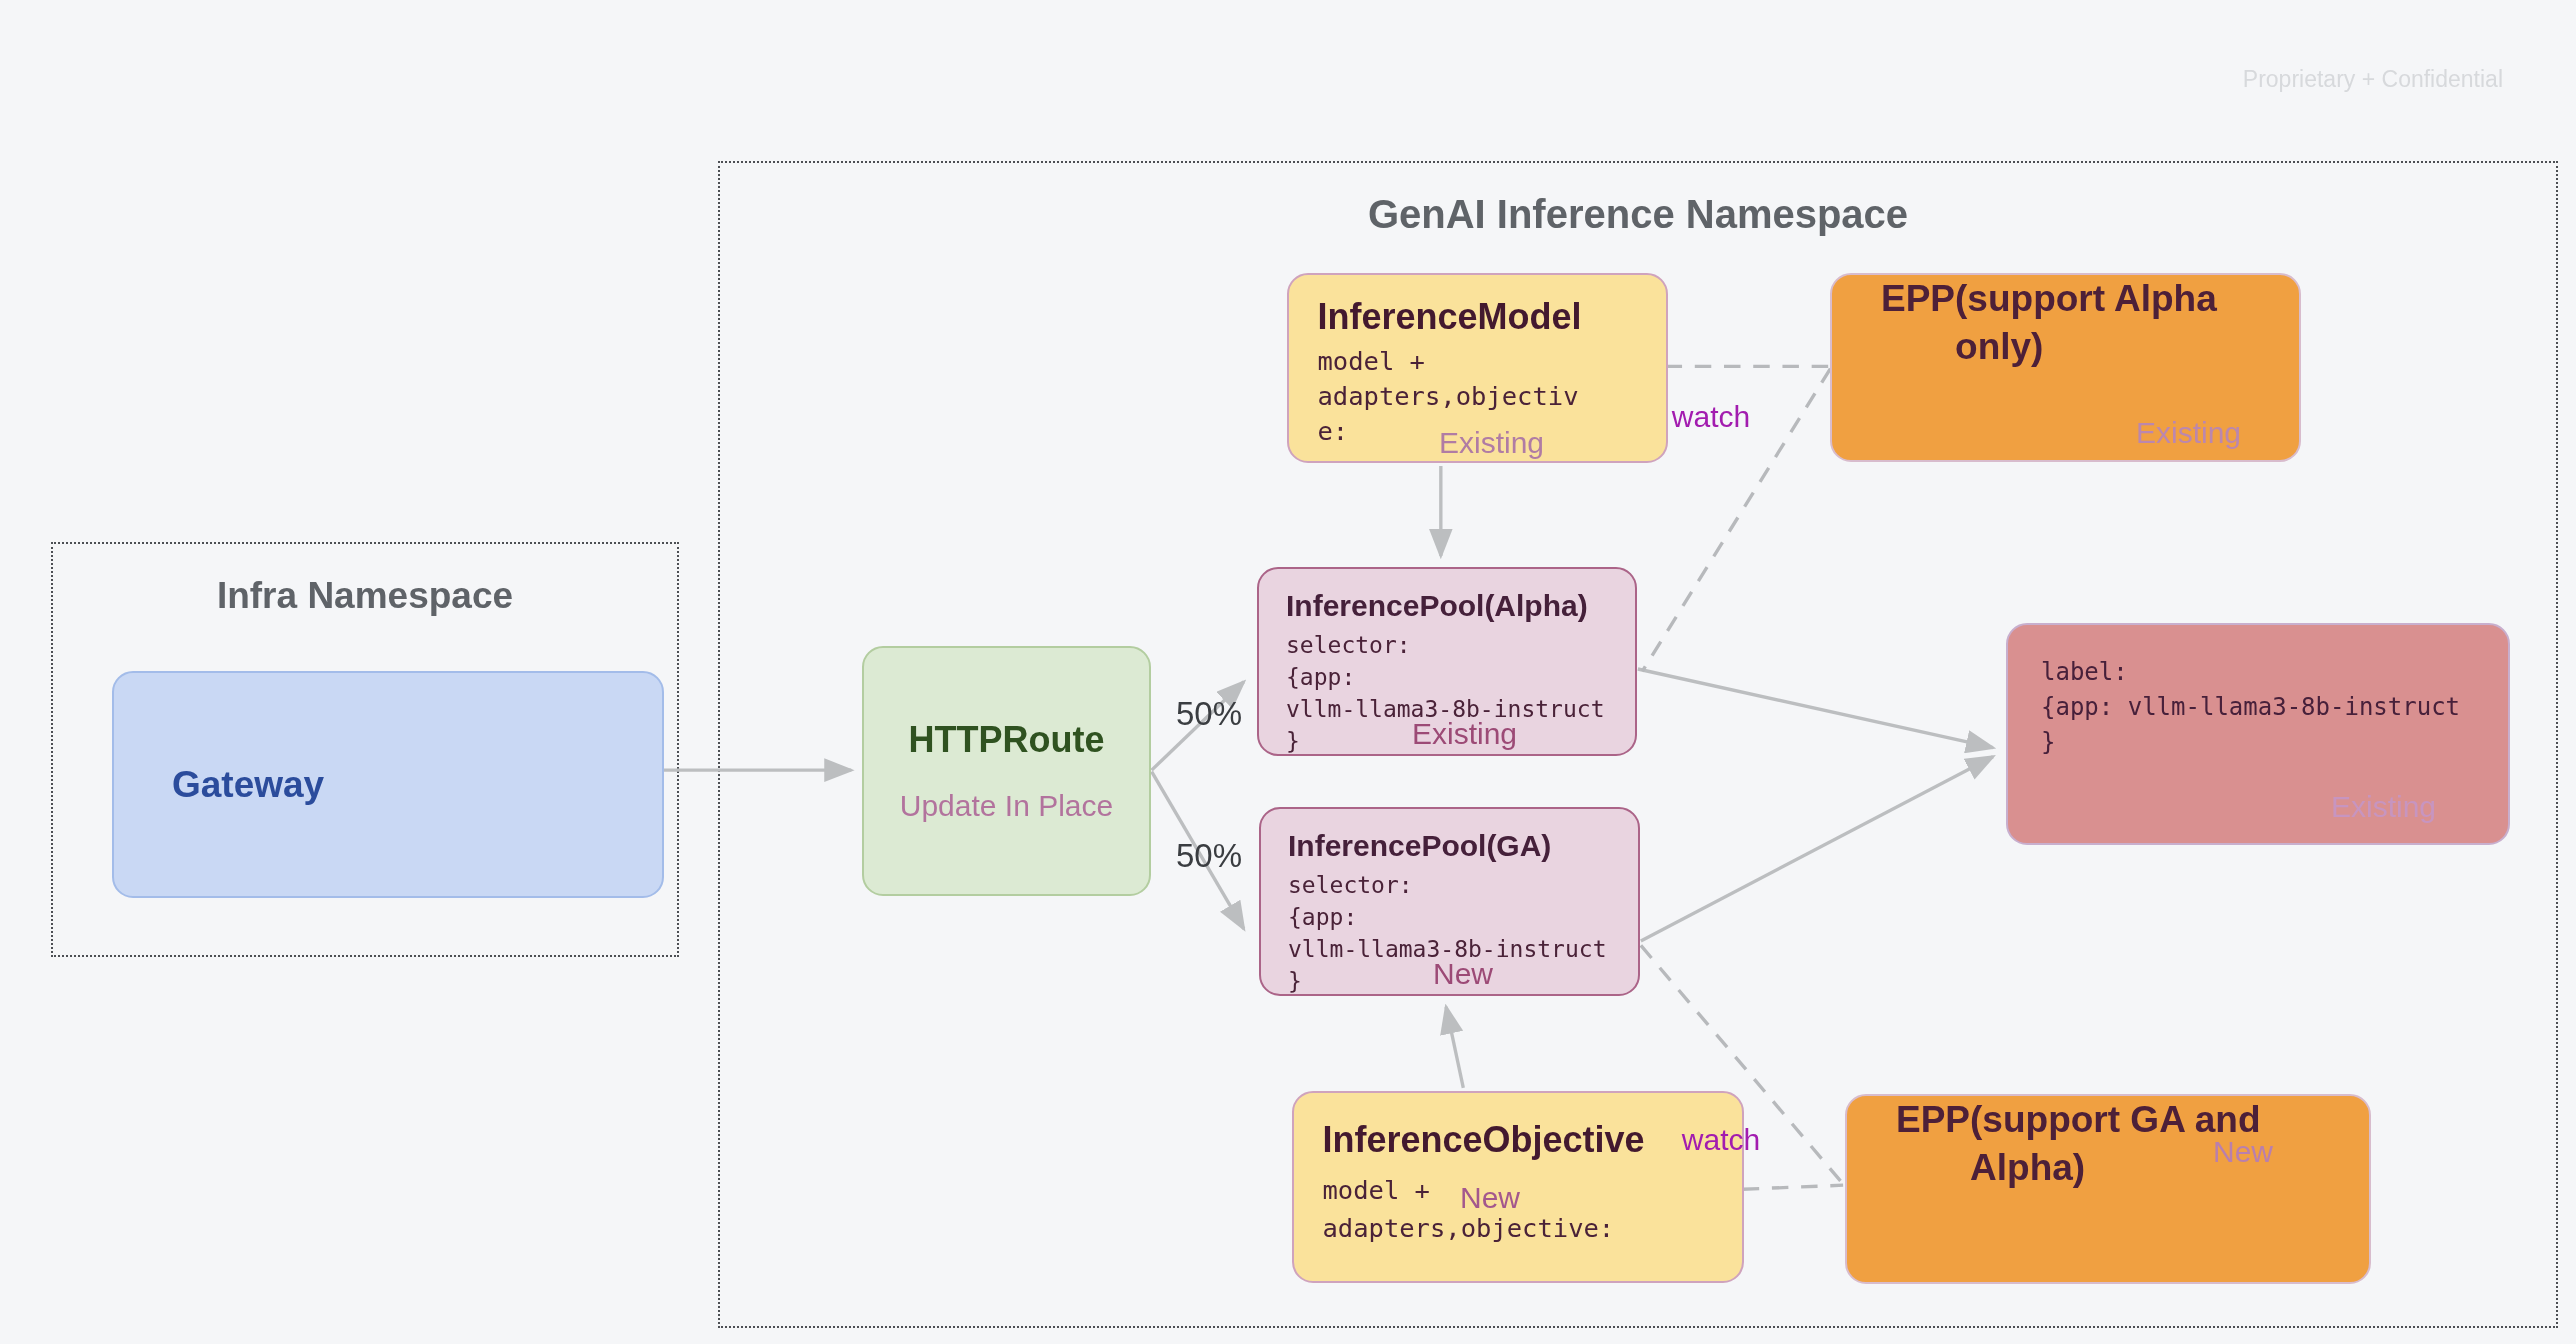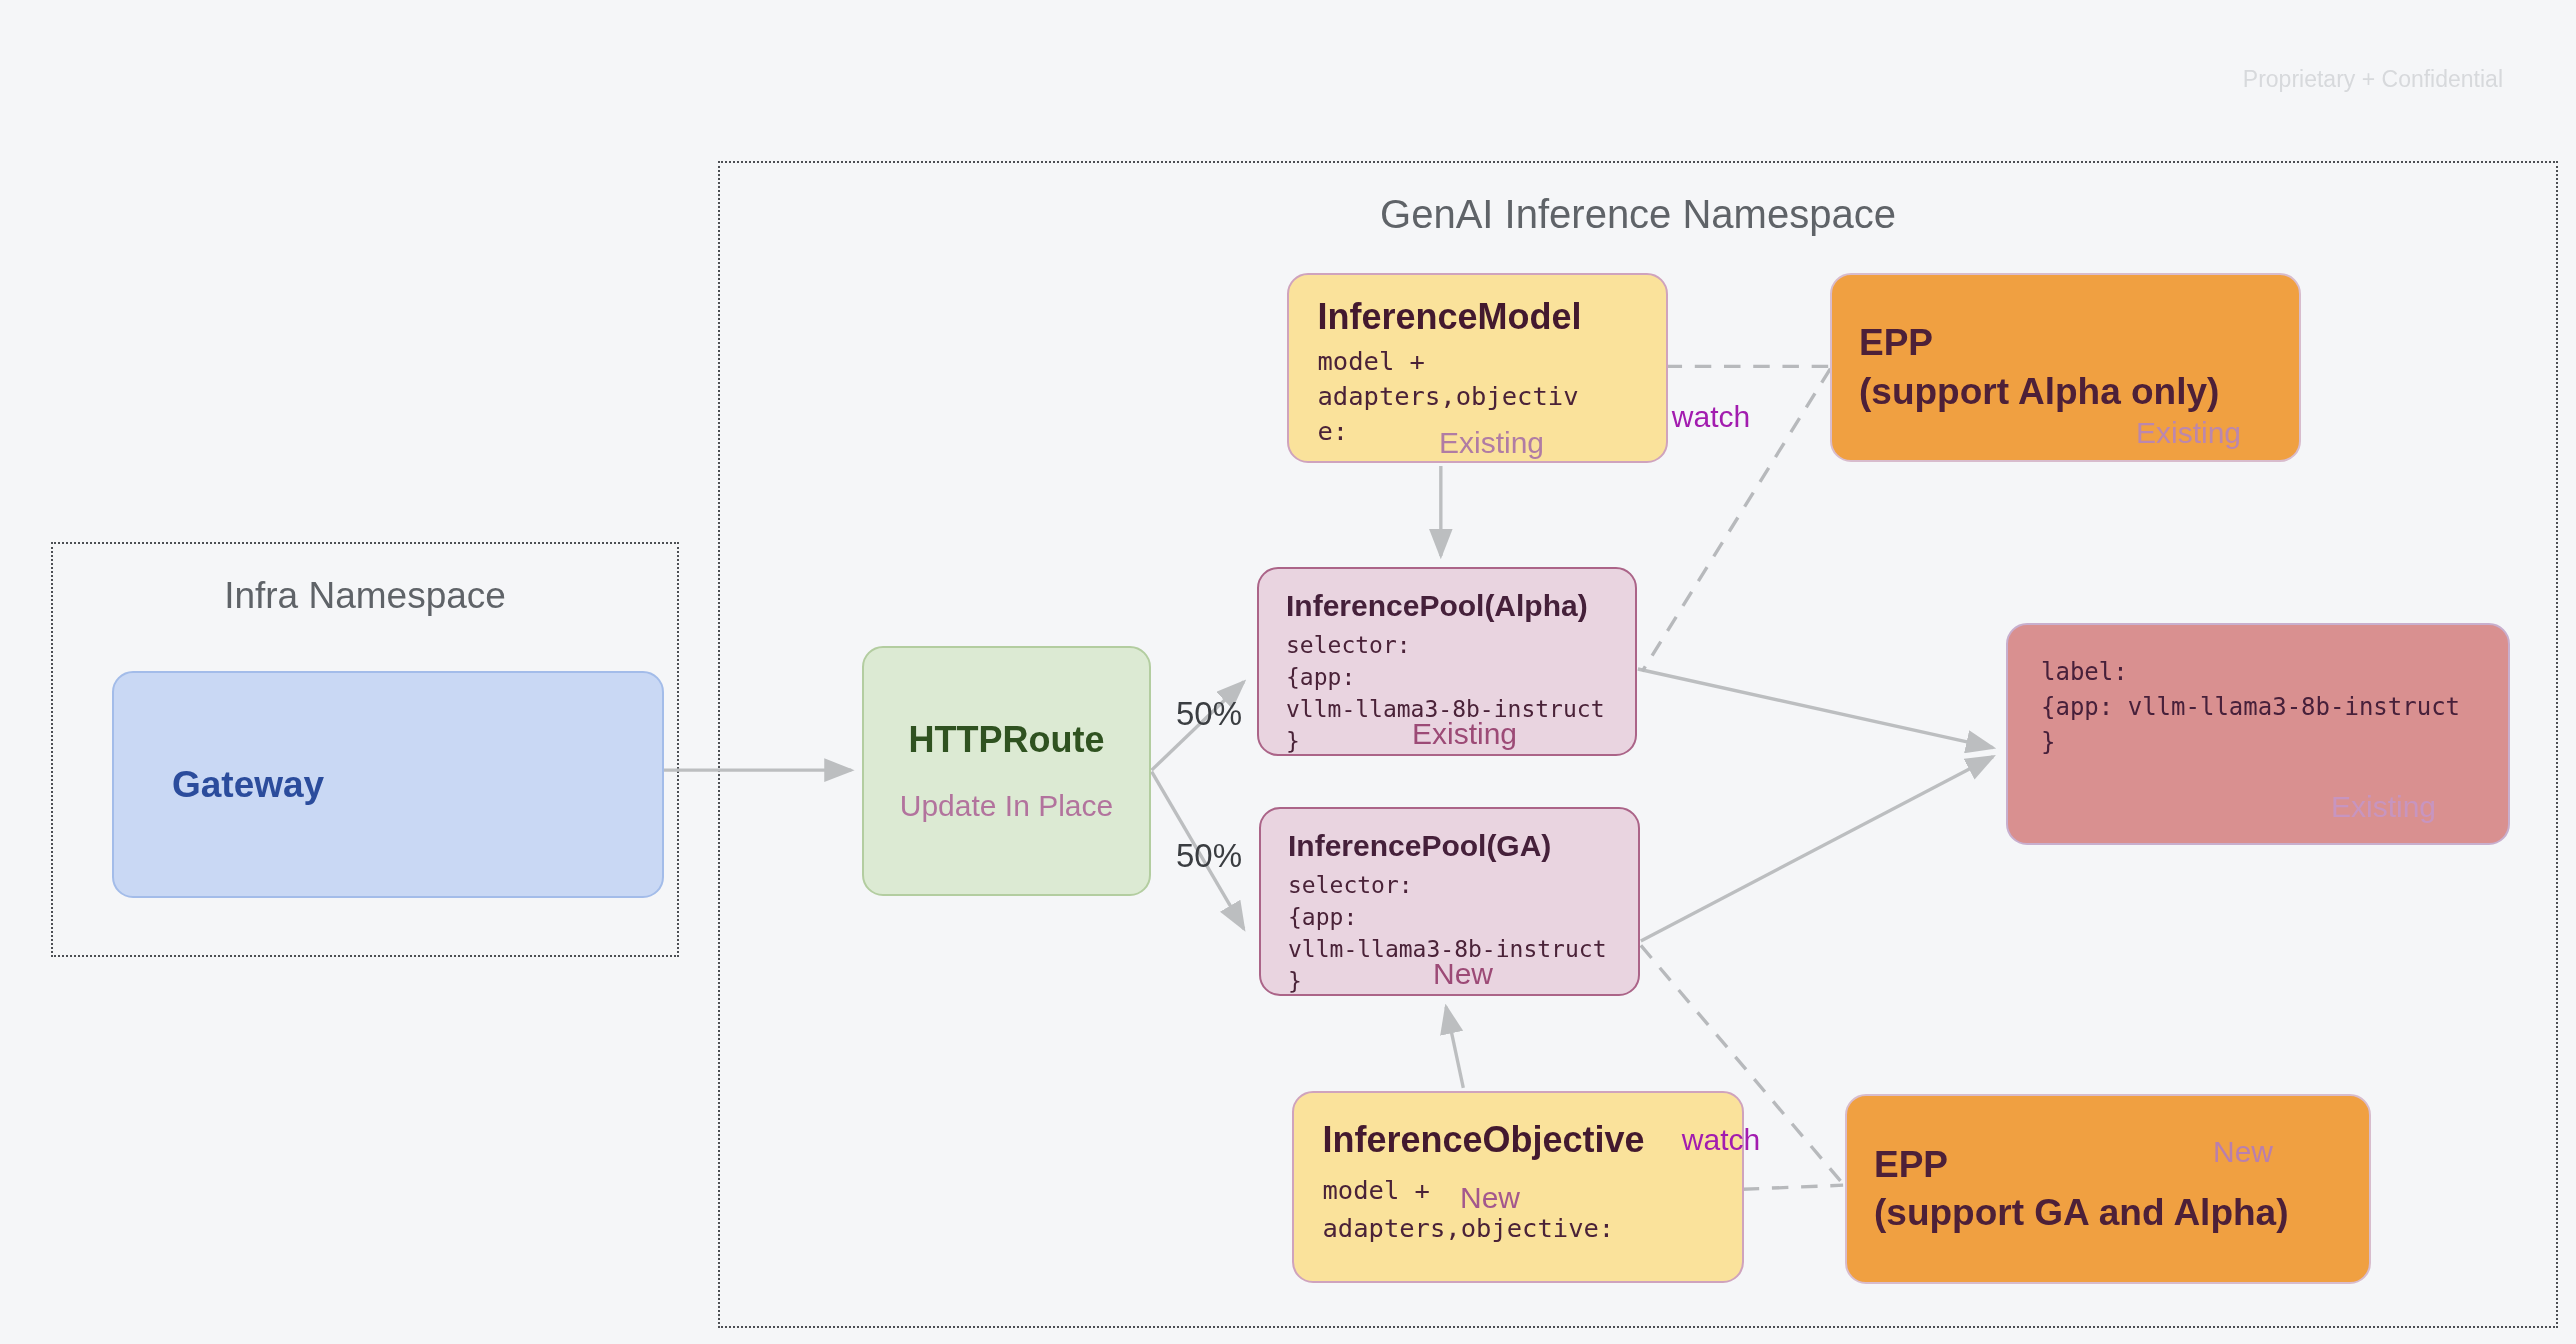--- a/index.html
+++ b/index.html
@@ -8,7 +8,7 @@
   .mono{font-family:"DejaVu Sans Mono","Liberation Mono",monospace;}
 
   
-  .ns{position:absolute;border:2.2px dotted #4c4f54;box-sizing:border-box;}
+  .ns{position:absolute;border:2.2px dotted #4c4f54;box-sizing:border-box;font-weight:bold;}
   .ns-title{position:absolute;width:100%;text-align:center;color:#5f6368;font-size:40px;}
 
   

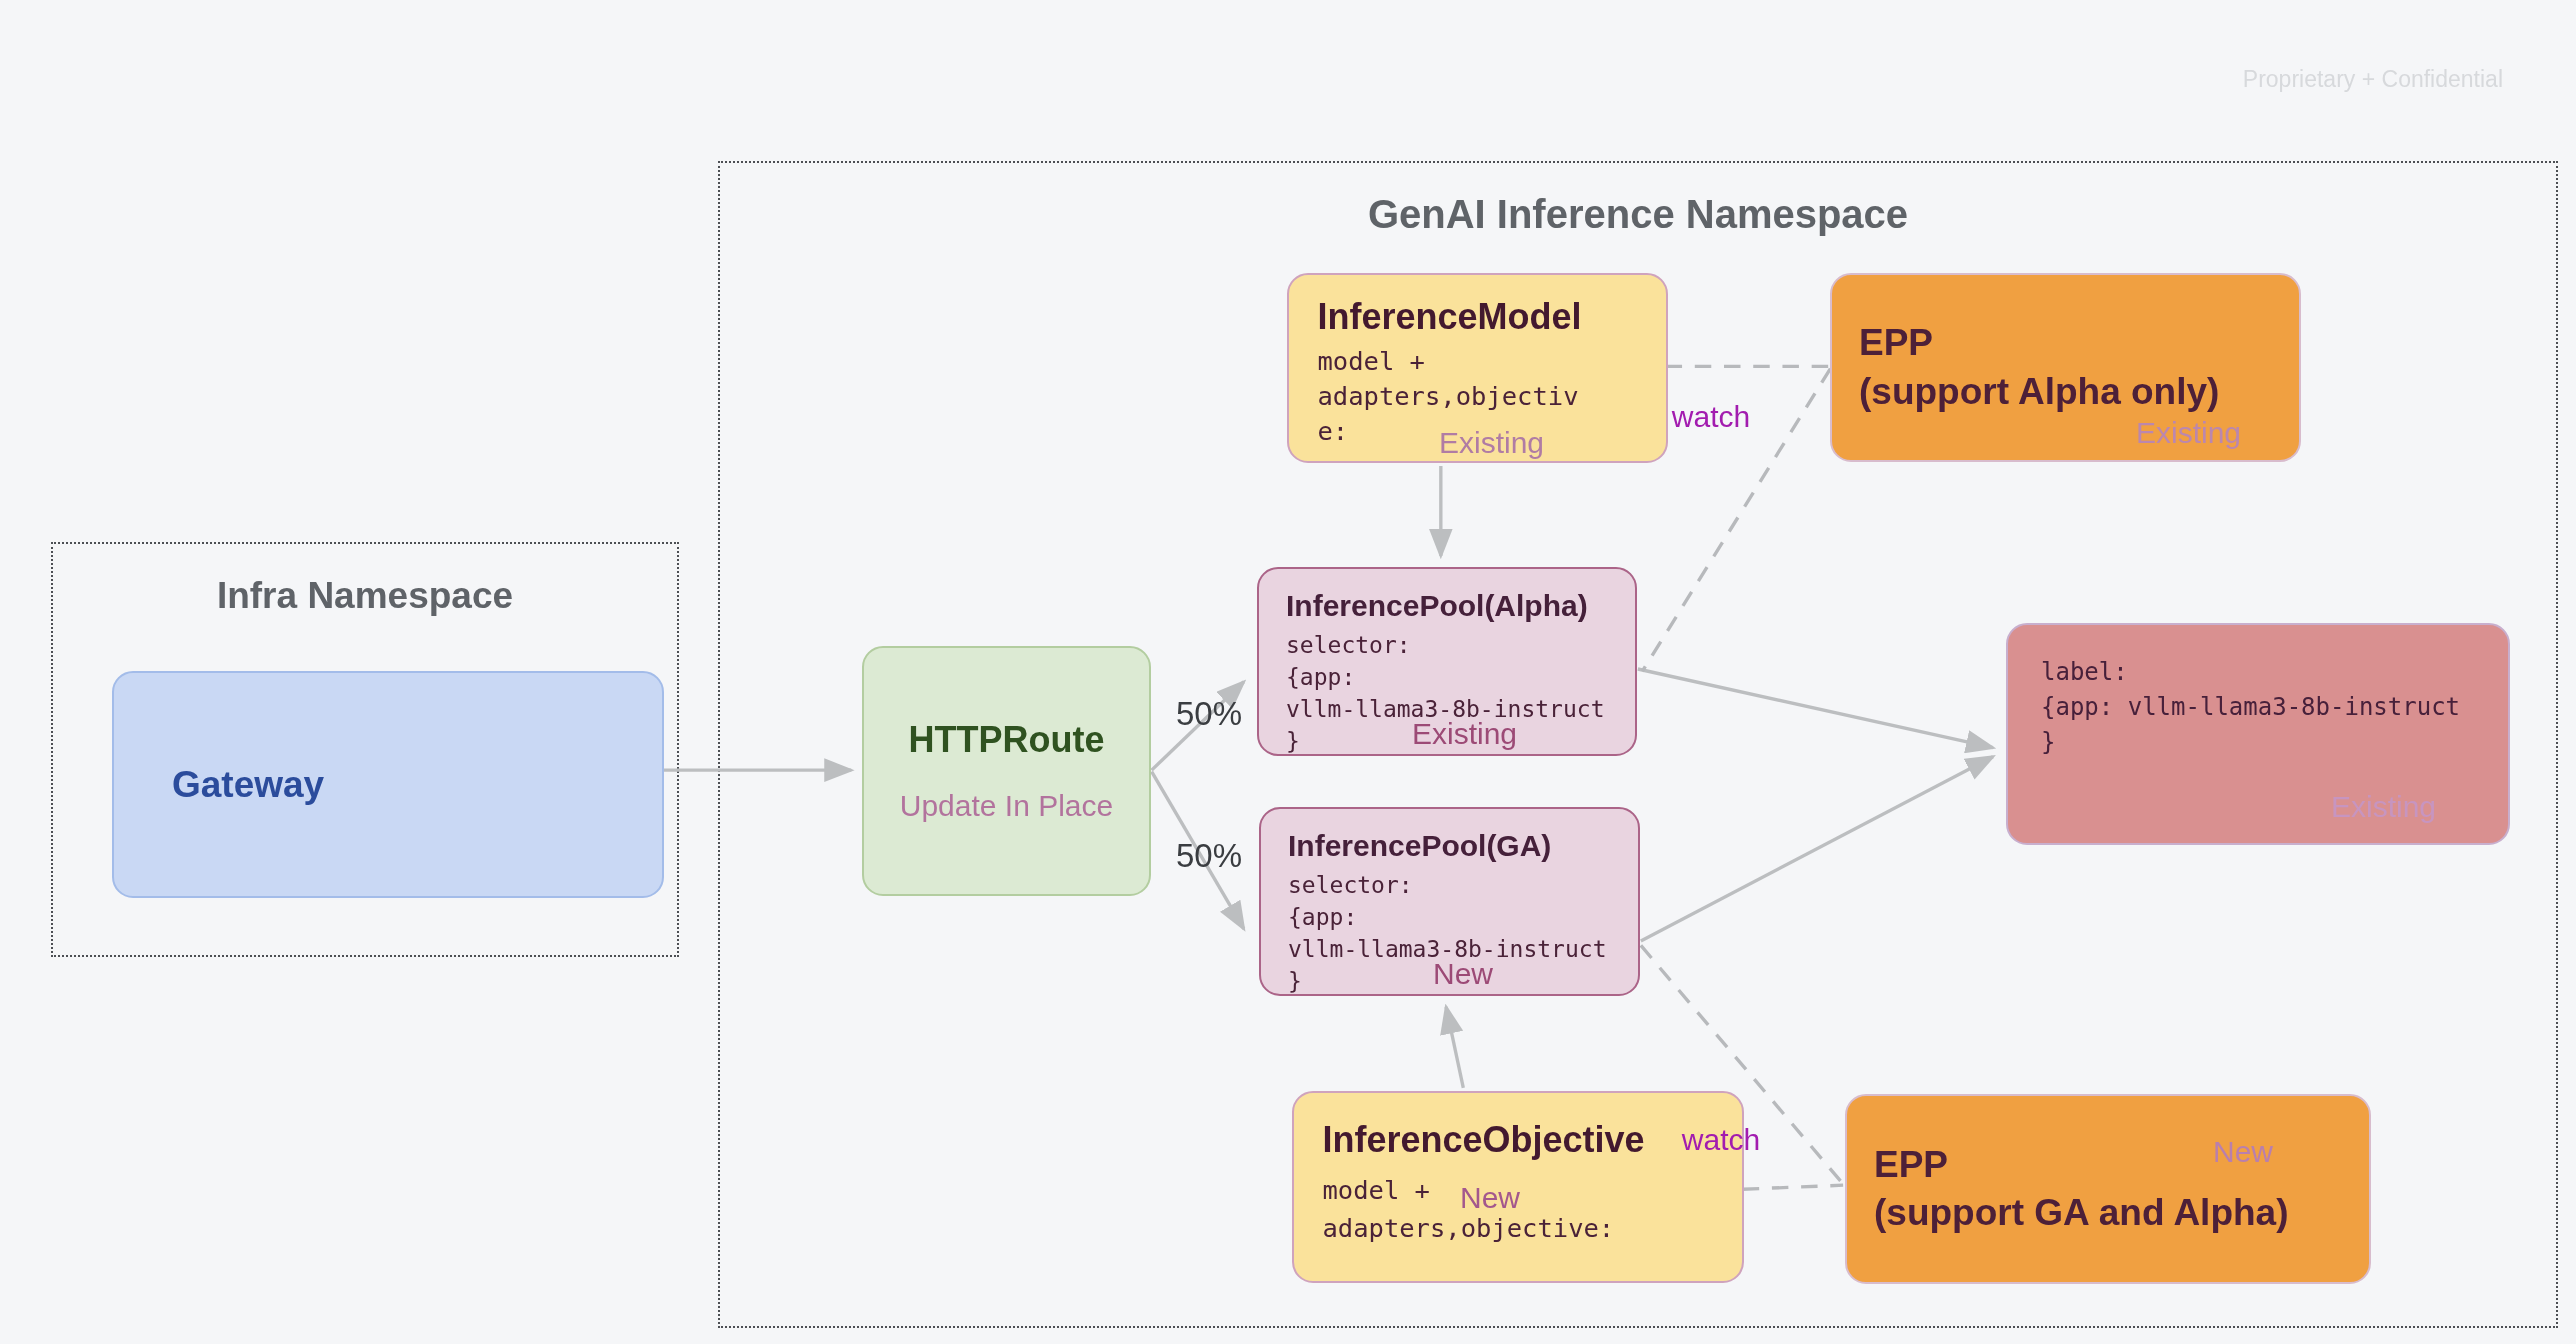--- a/index.html
+++ b/index.html
@@ -57,8 +57,8 @@
   .msp .status{right:72px;bottom:19.5px;color:#c795c0;}
 
   
-  .epp{background:#f0a041;border:2.2px solid #d8bccd;color:#4d2038;display:flex;flex-direction:column;
-       justify-content:center;padding-left:27px;}
+  .epp{background:#f0a041;border:2.2px solid #d8bccd;color:#4d2038;display:flex;
+       justify-content:center;padding-left:49px;}
   .epp .title{font-size:37px;line-height:1.3;}
   .epp-alpha{left:1830px;top:273px;width:471px;height:189px;}
   .epp-alpha .status{right:58px;bottom:10.5px;color:#bb87ae;}

